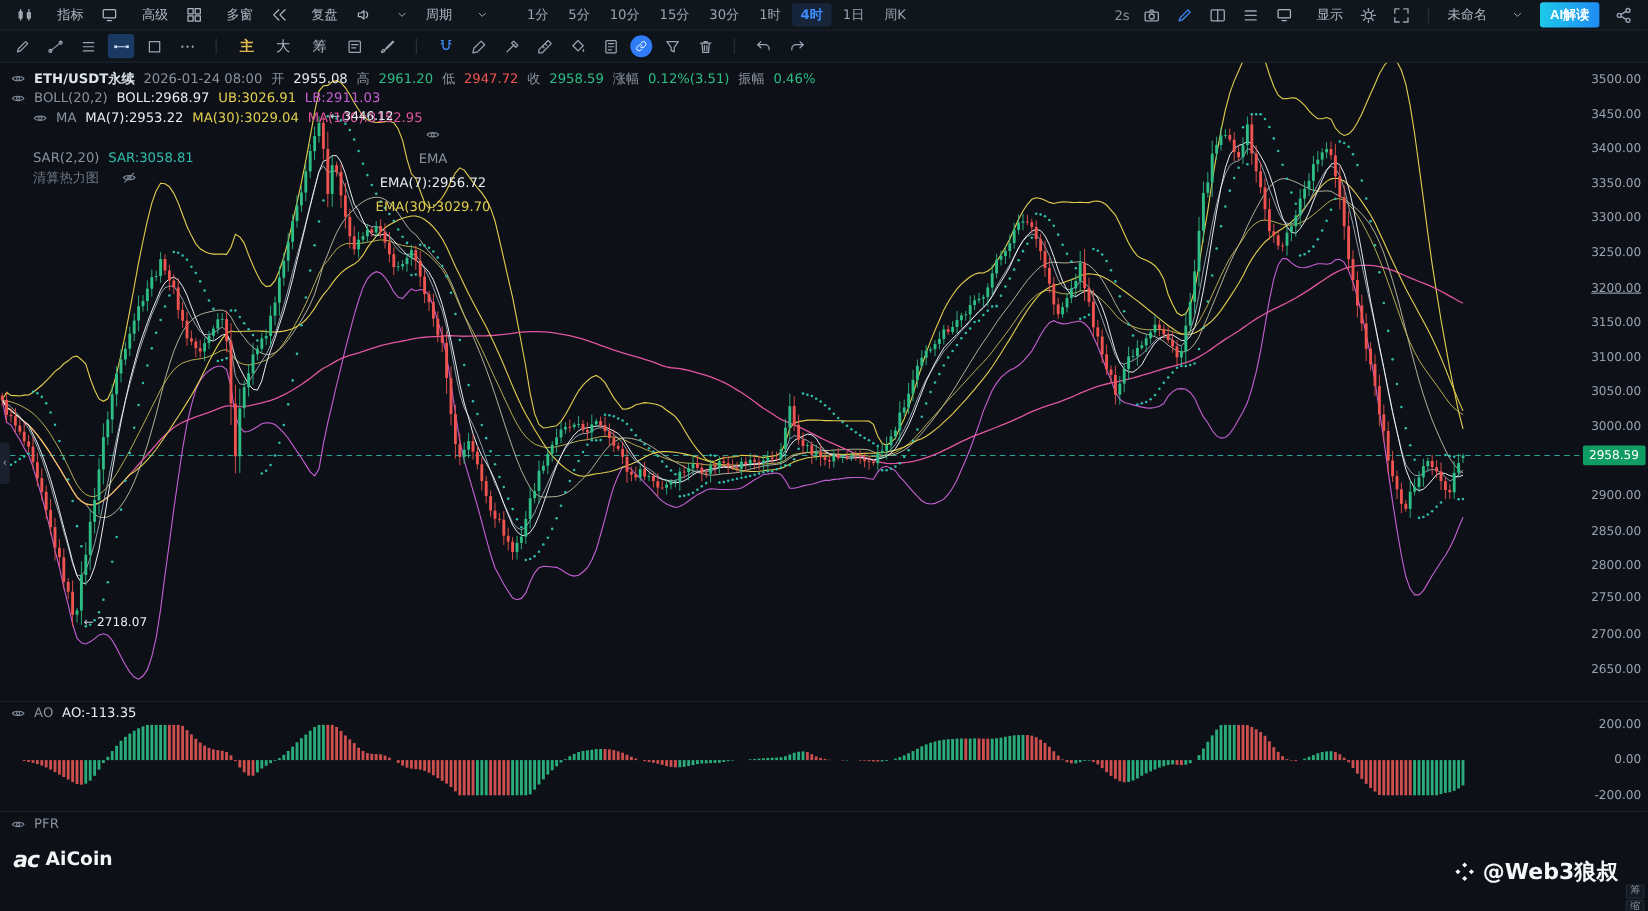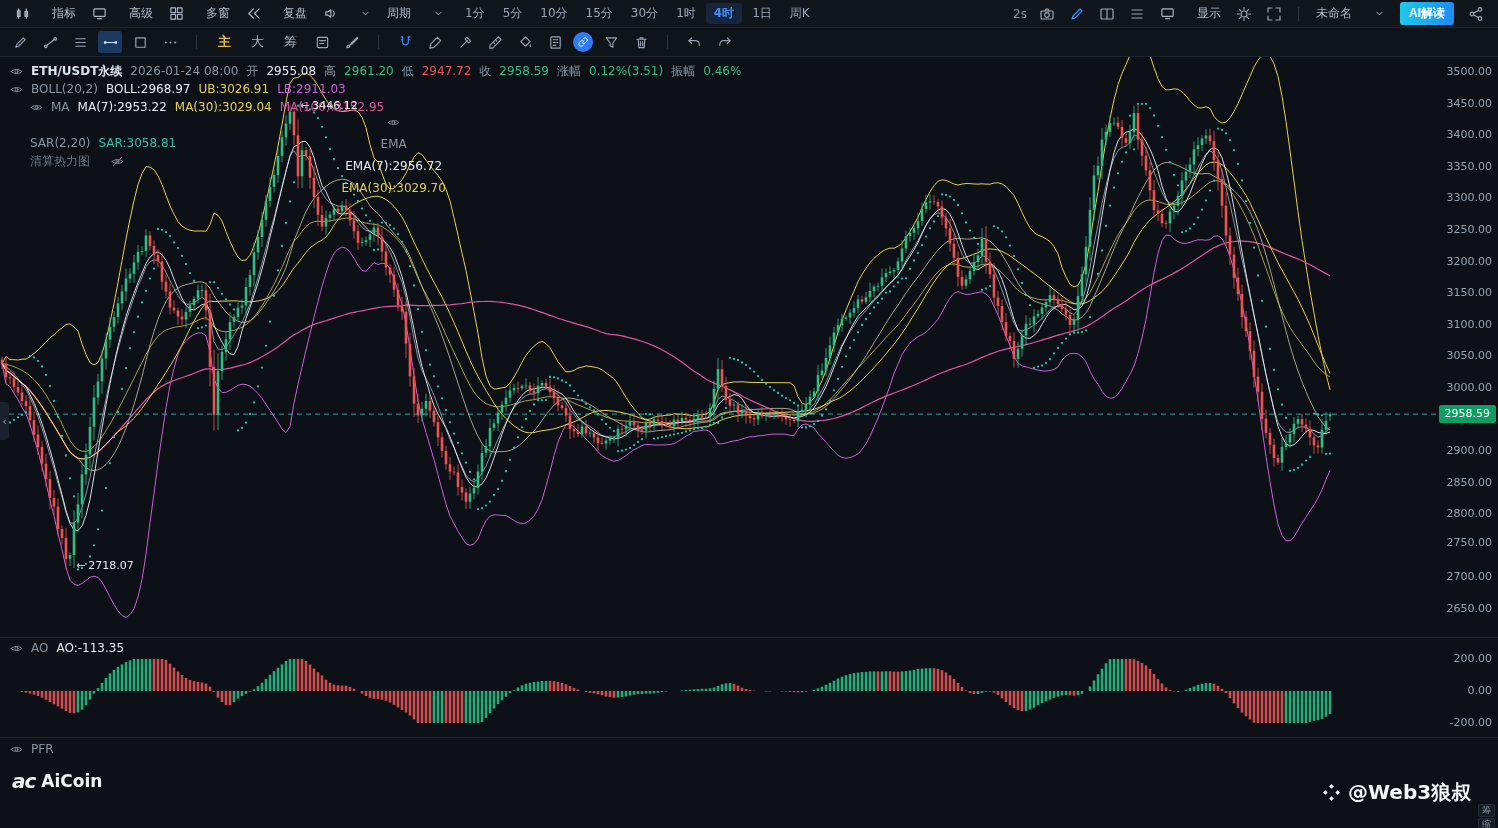--- a/index.html
+++ b/index.html
@@ -15,7 +15,7 @@
 .ibtn{width:16px;height:16px;display:inline-flex;margin:0 6px;cursor:pointer;color:#9aa4b2}
 .ibtn.blue{color:#3f8cff}
 .vdiv{width:1px;height:14px;background:#2a3340;margin:0 8px}
-#timeframes{display:flex;align-items:center;gap:2px;margin-left:4px}
+#timeframes{display:flex;align-items:center;gap:2px;margin-left:18px}
 .tf{padding:2px 8px;border-radius:3px;cursor:pointer;color:#9aa4b2}
 .tf.active{color:#3f8cff;background:rgba(63,140,255,.13);font-weight:bold}
 .txt-dim{color:#8a93a0;margin:0 4px;cursor:pointer}

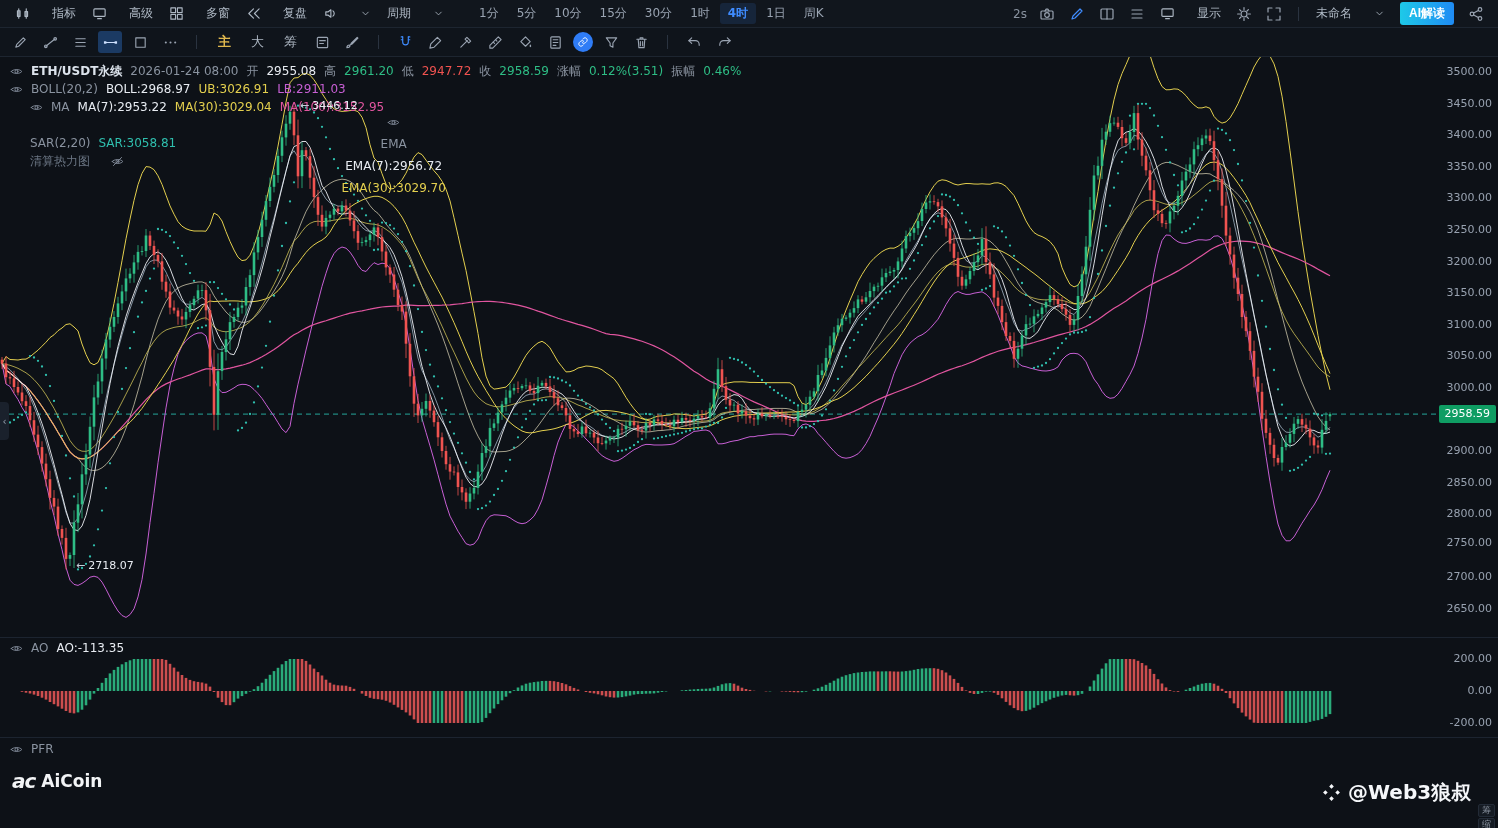--- a/index.html
+++ b/index.html
@@ -1743,7 +1743,7 @@
         <div class="ylab" style="top: 103.77px;">3350.00</div>
         <div class="ylab" style="top: 135.36px;">3300.00</div>
         <div class="ylab" style="top: 166.95px;">3250.00</div>
-        <div class="ylab" style="top: 198.54px;">3200.00</div>
+        <div class="ylab" style="top: 198.54px; text-decoration: underline;">3200.00</div>
         <div class="ylab" style="top: 230.13px;">3150.00</div>
         <div class="ylab" style="top: 261.72px;">3100.00</div>
         <div class="ylab" style="top: 293.31px;">3050.00</div>

